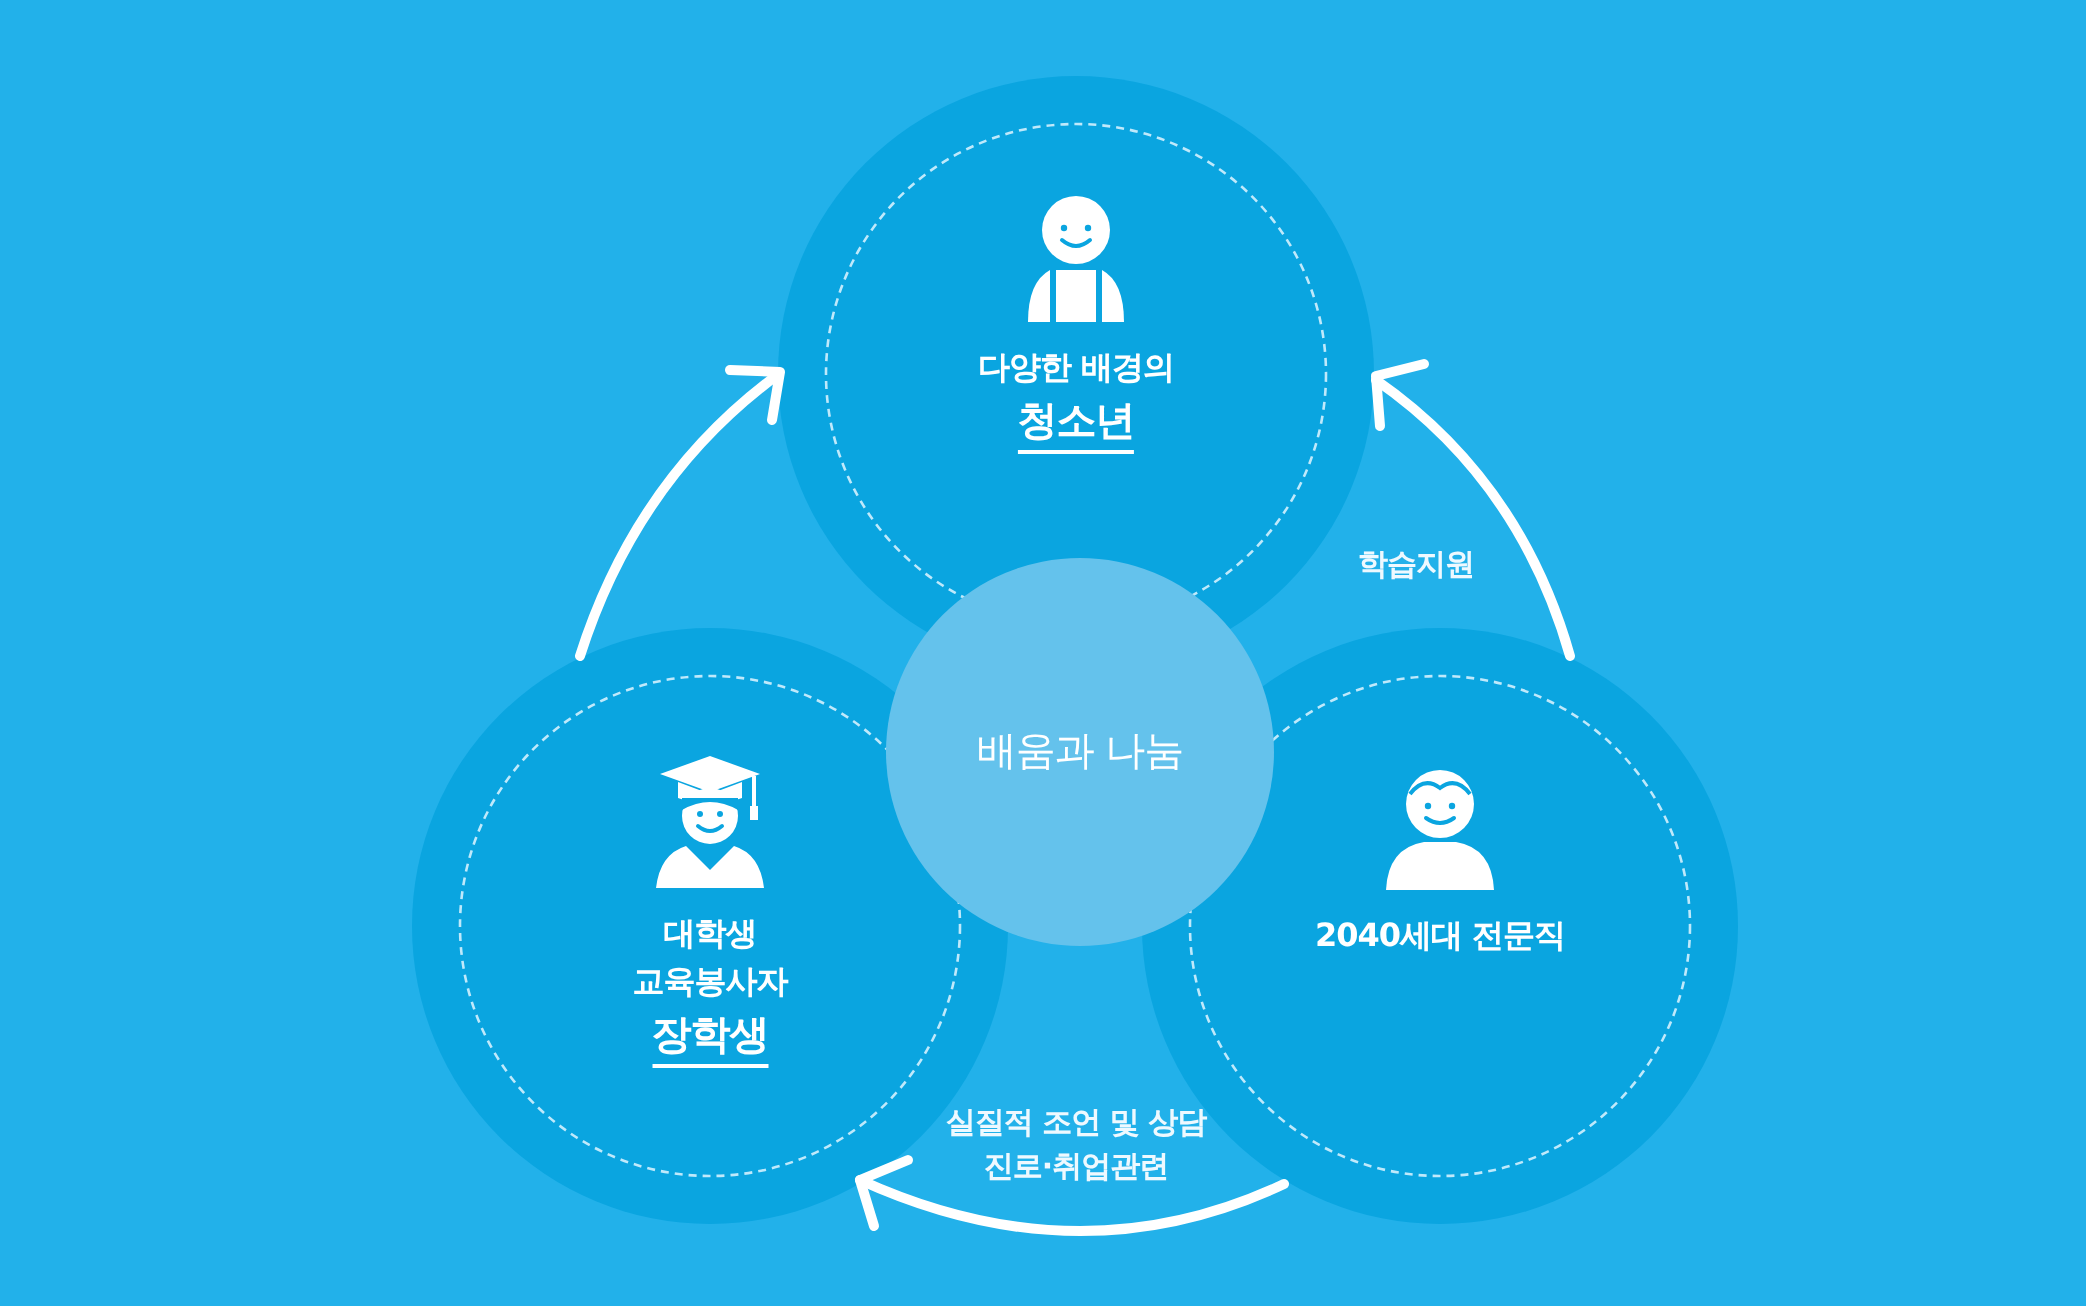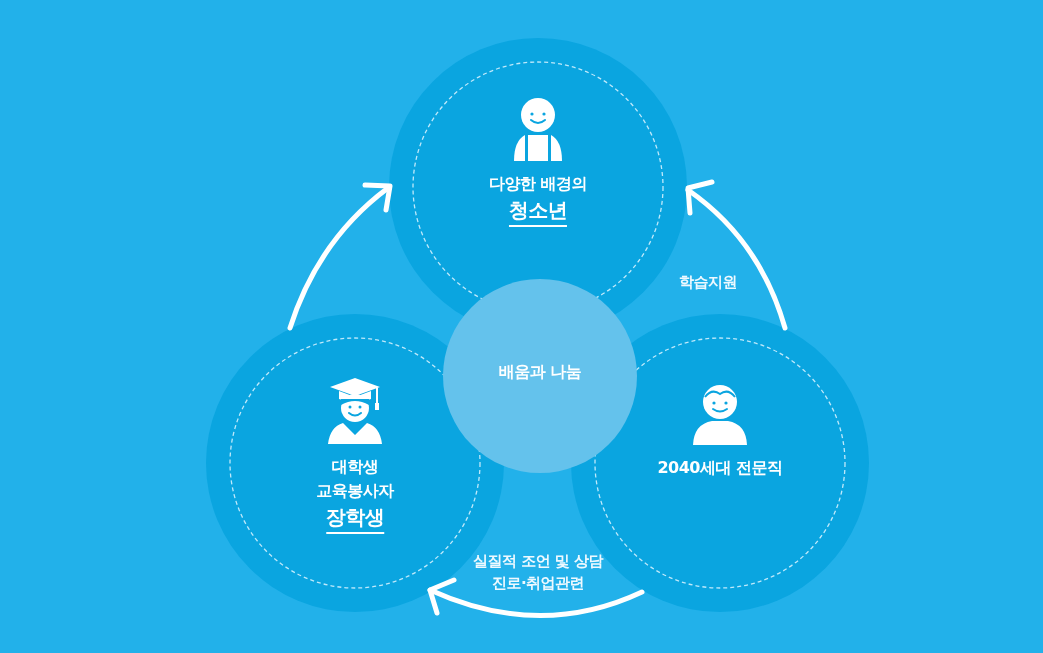--- a/index.html
+++ b/index.html
@@ -21,7 +21,7 @@
       display: inline-block; border-bottom: 2px solid #ffffff; padding-bottom: 1px;
     }
     .arrow-text { font-size: 15px; line-height: 22px; font-weight: bold; color: #eef9ff; }
-    .center-text { font-size: 16px; font-weight: bold; }
+    .center-text { font-size: 20px; font-weight: normal; }
     .icon { position: absolute; transform: translateX(-50%); }
   </style>
 </head>

